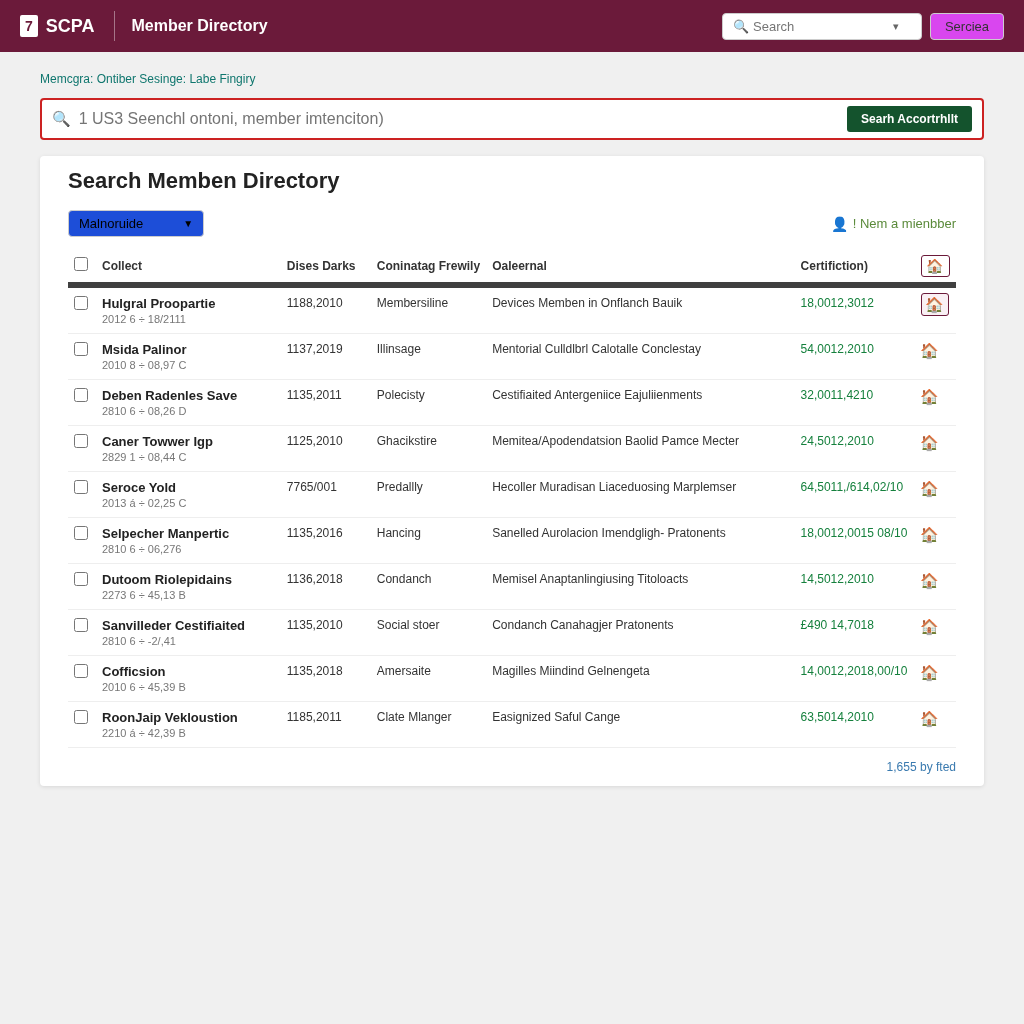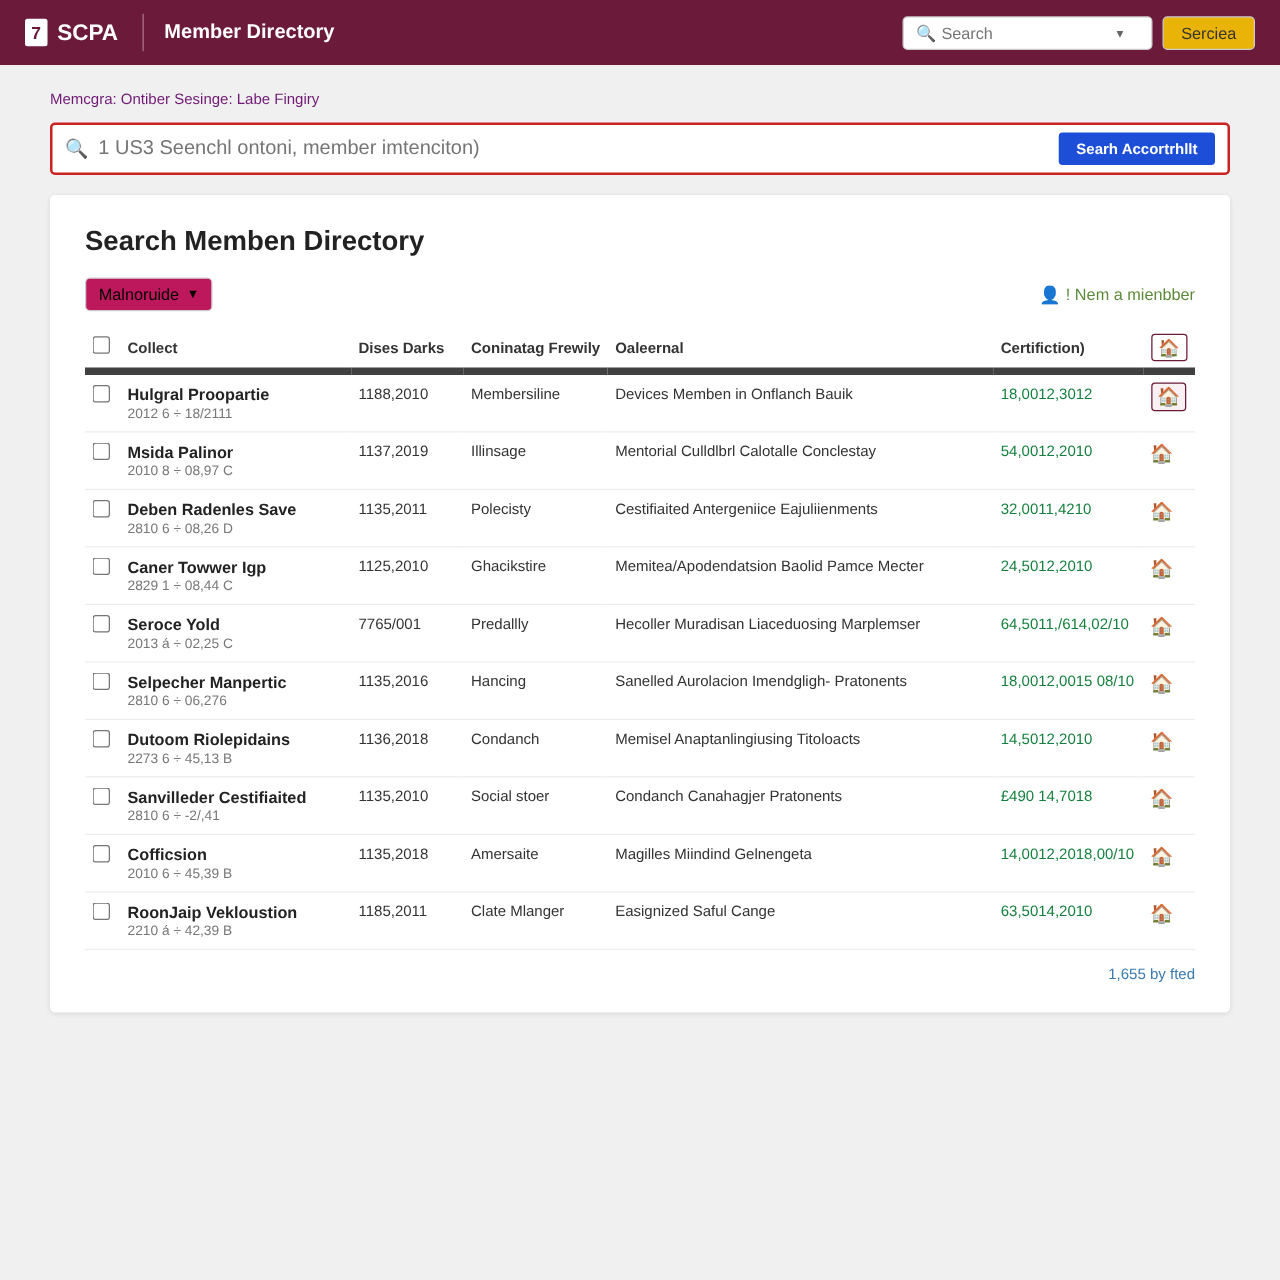--- a/index.html
+++ b/index.html
@@ -60,7 +60,7 @@
       background: transparent;
     }
     .header-search-btn {
-      background: #eab308;
+      background: #d946ef;
       border: 1px solid #ccc;
       border-radius: 4px;
       padding: 5px 14px;

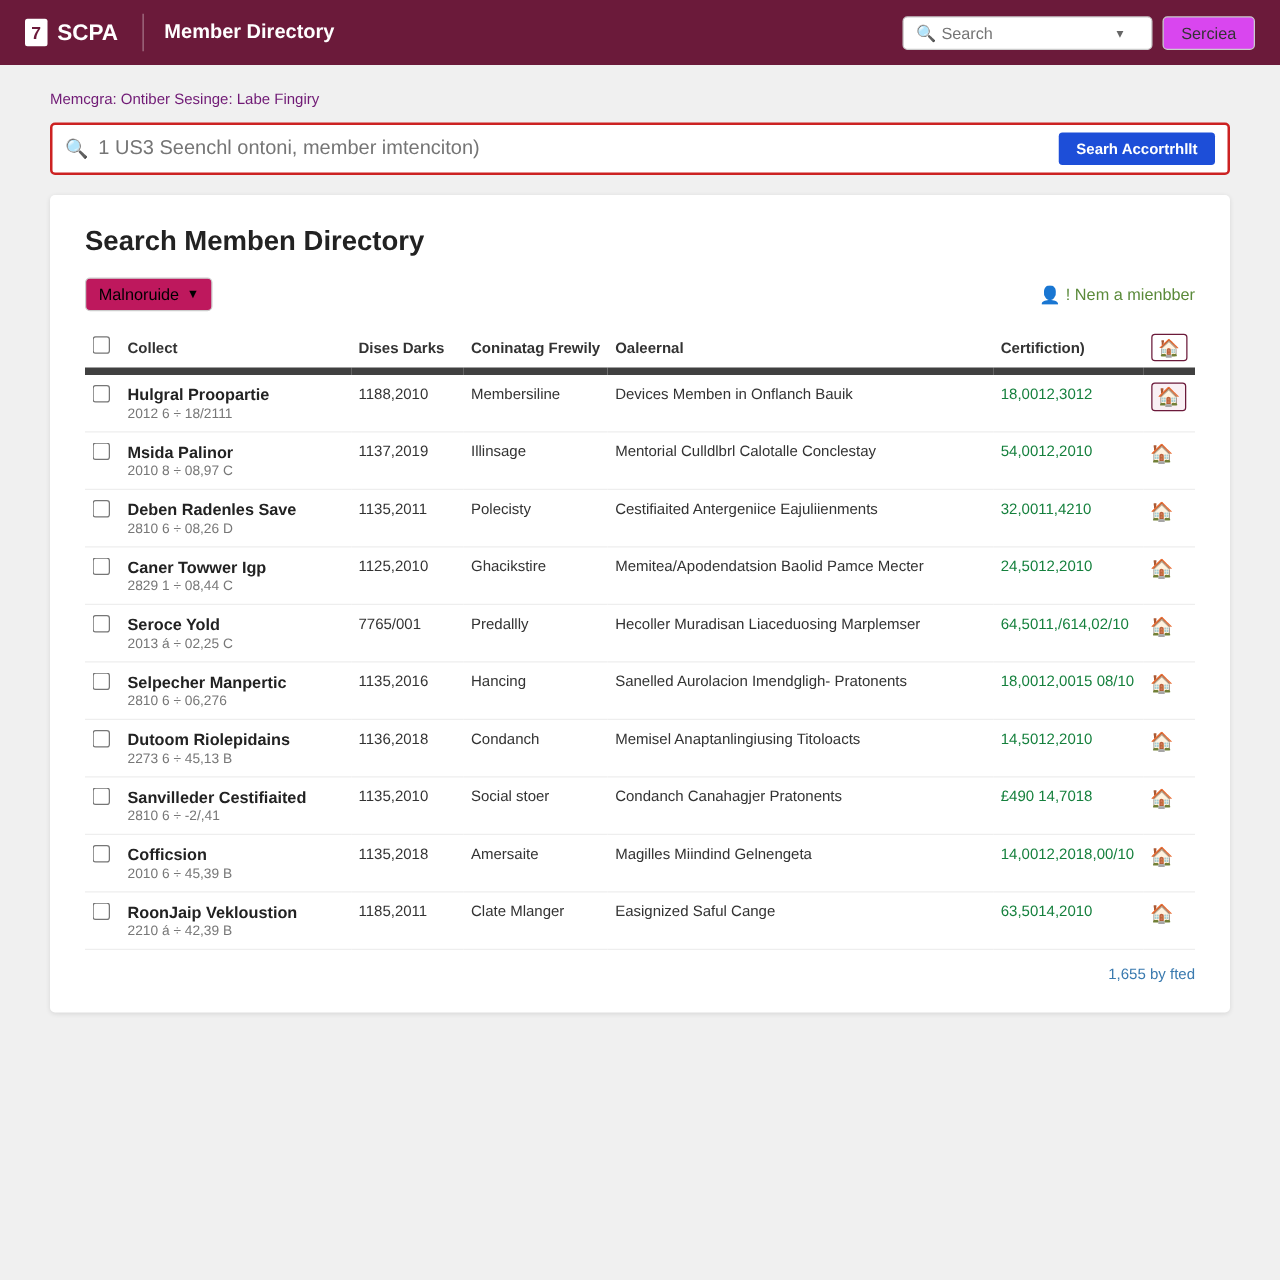--- a/index.html
+++ b/index.html
@@ -77,7 +77,7 @@
     }
     .breadcrumb {
       font-size: 12px;
-      color: #701a75;
+      color: #0f766e;
       margin-bottom: 12px;
     }
 

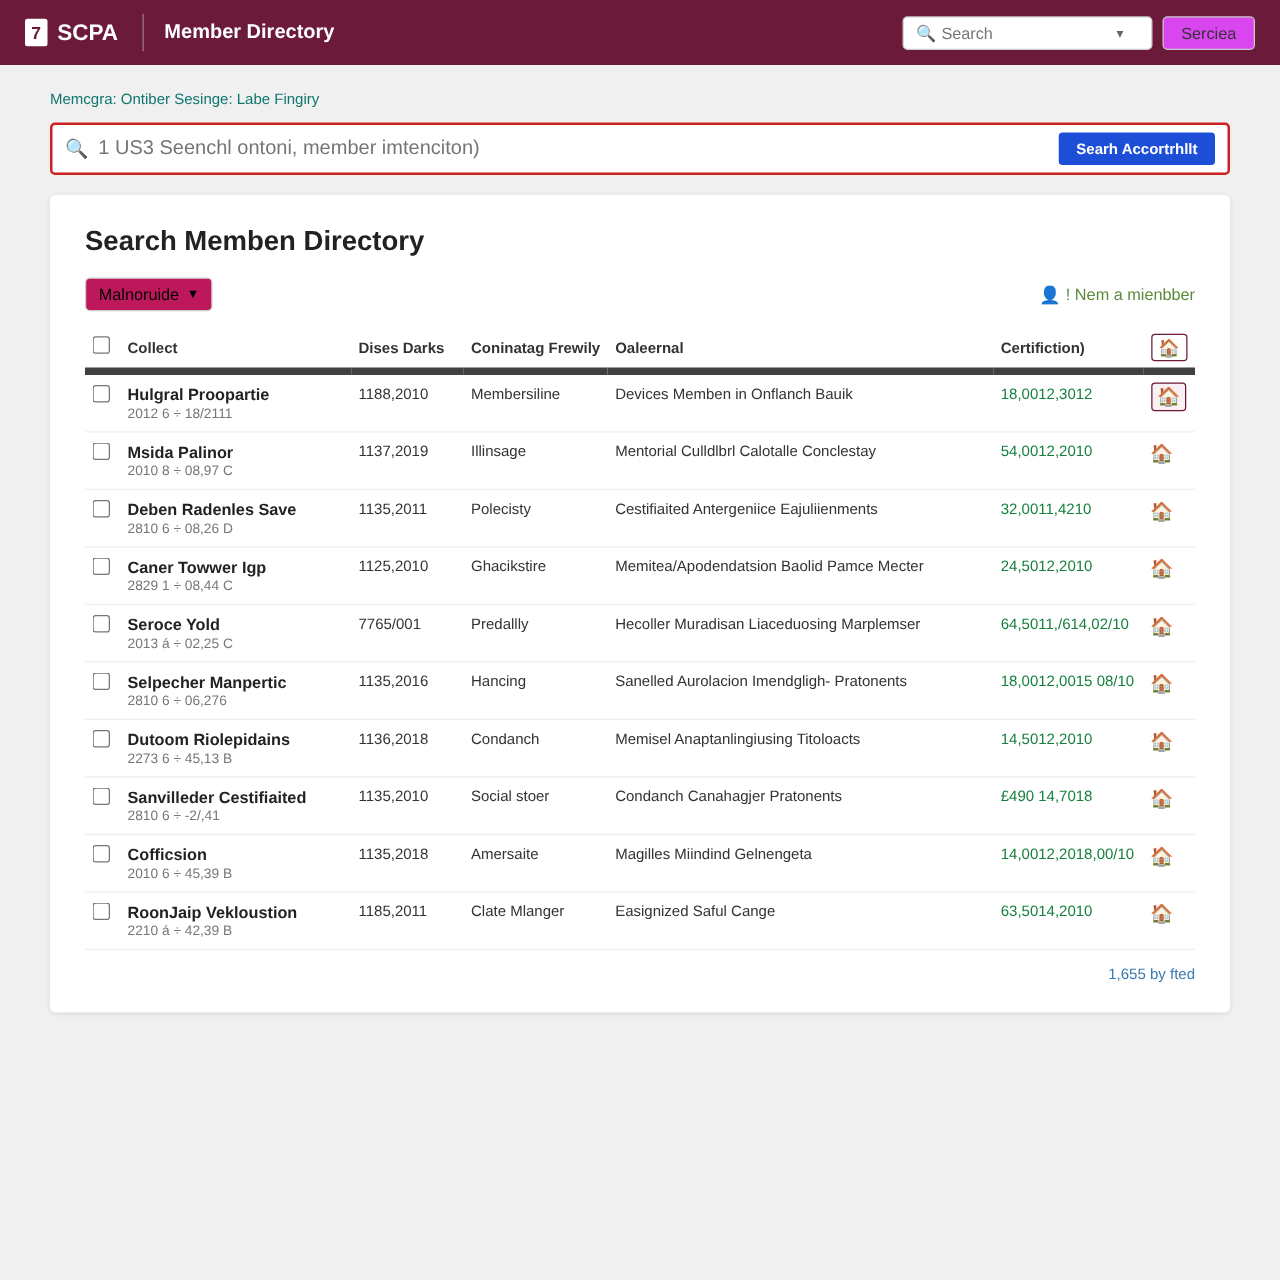--- a/index.html
+++ b/index.html
@@ -105,7 +105,7 @@
       font-size: 15px;
     }
     .search-accortrhllt-btn {
-      background: #1d4ed8;
+      background: #14532d;
       color: white;
       border: none;
       border-radius: 3px;

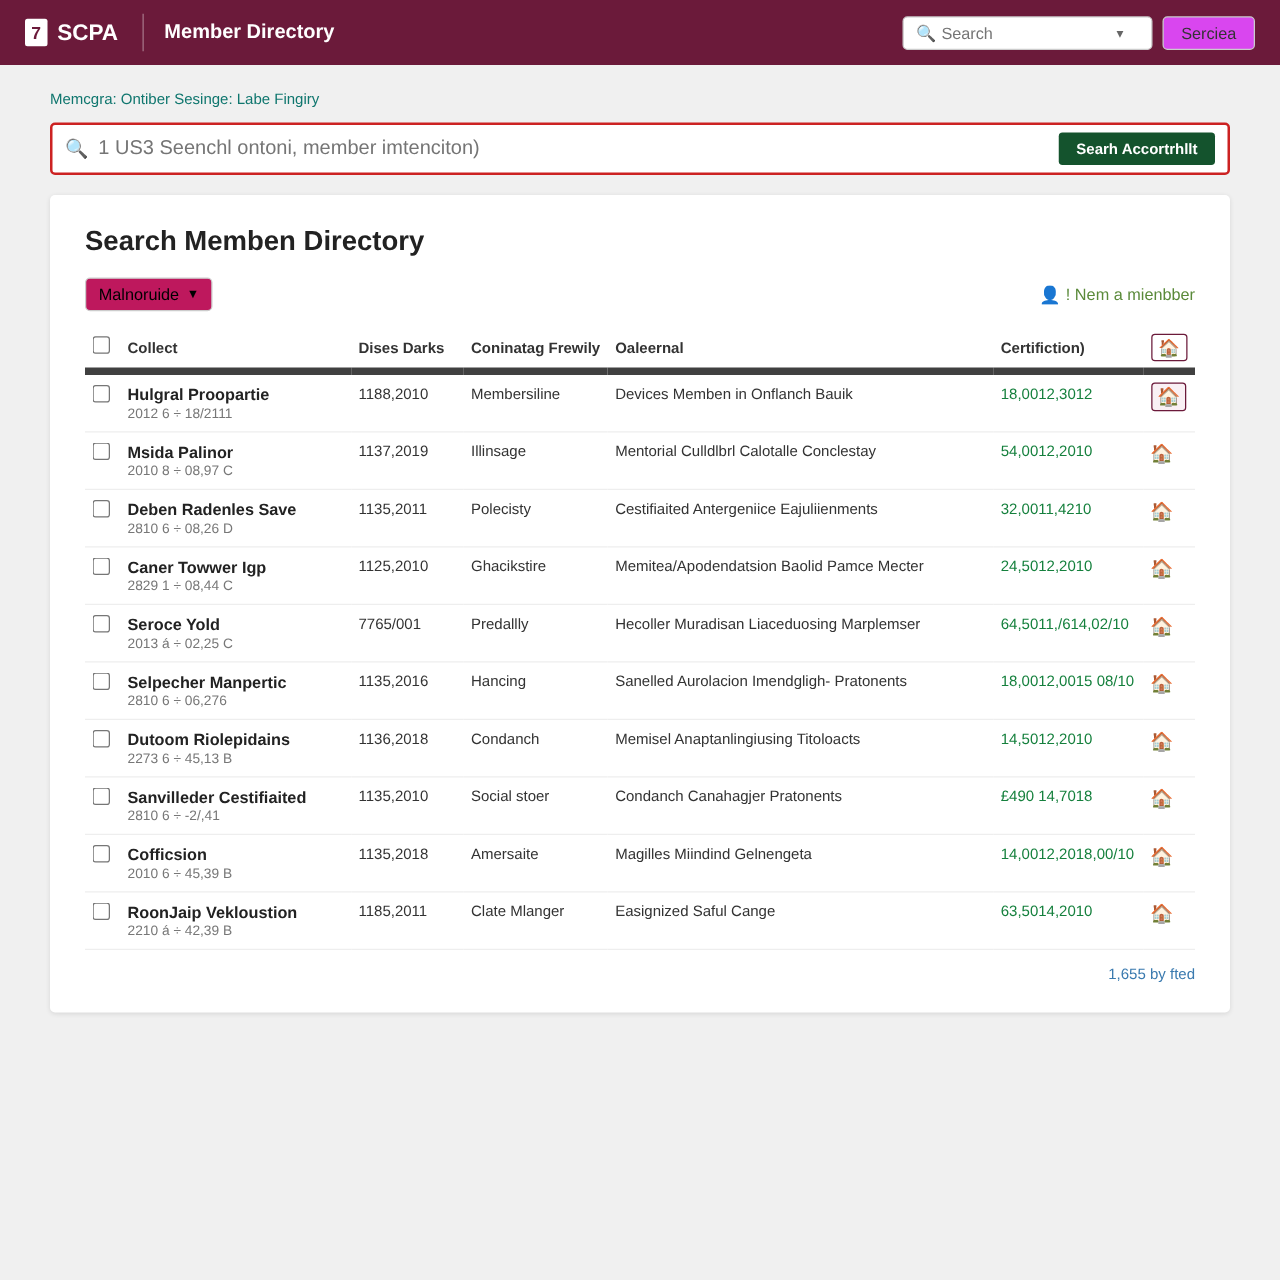--- a/index.html
+++ b/index.html
@@ -120,7 +120,7 @@
     .main-card {
       background: white;
       border-radius: 4px;
-      padding: 24px 28px;
+      padding: 12px 28px;
       box-shadow: 0 1px 4px rgba(0,0,0,0.1);
     }
 

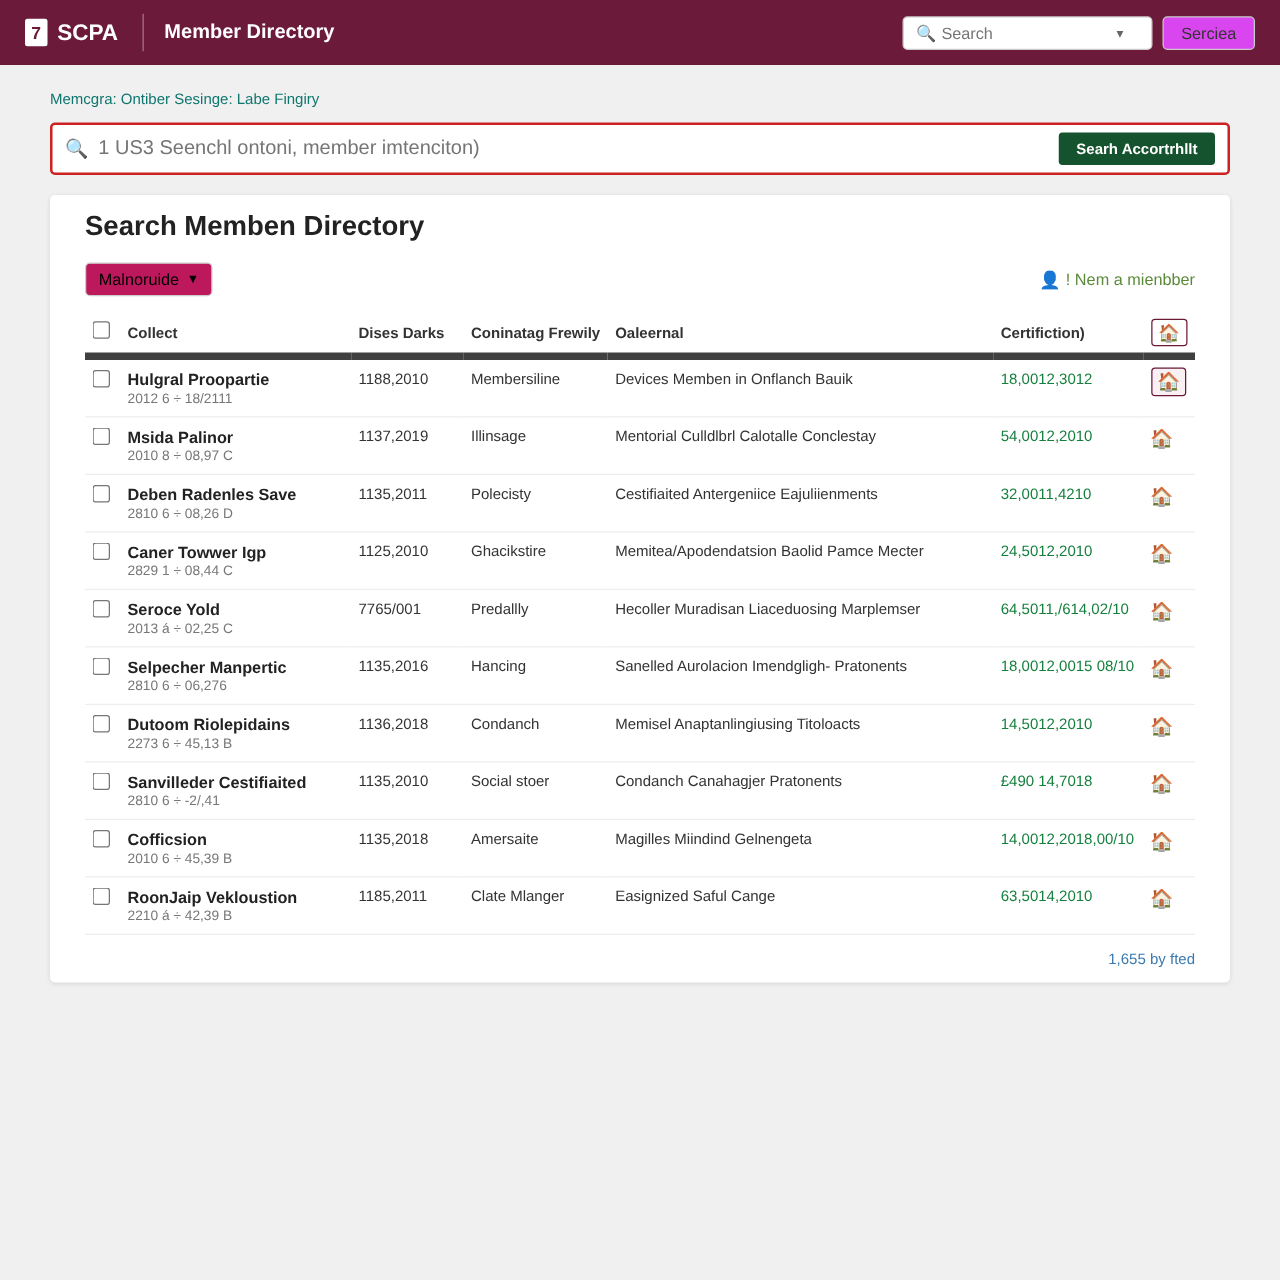--- a/index.html
+++ b/index.html
@@ -145,7 +145,8 @@
       padding: 5px 10px;
       font-size: 13px;
       cursor: pointer;
-      background: #be185d;
+      background: #1d4ed8;
+      gap: 34px;
     }
     .filter-dropdown .chevron {
       margin-left: 6px;

